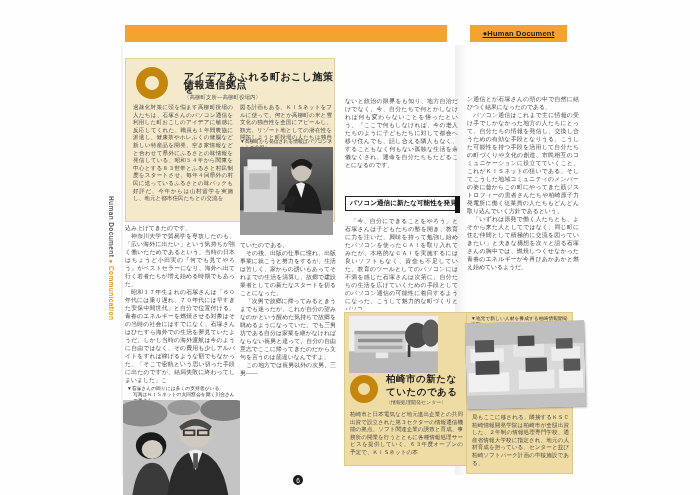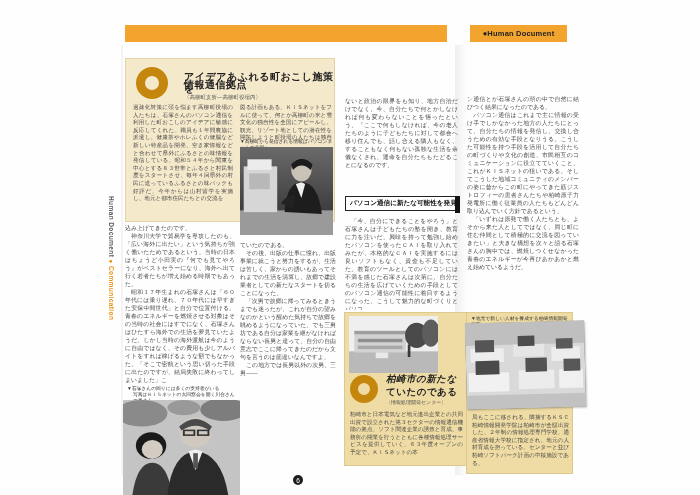--- a/index.html
+++ b/index.html
@@ -9,7 +9,7 @@
   }
   .abs{position:absolute;}
   
-  .bar{background:#F2A42E;height:17px;}
+  .bar{background:#F2A42E;height:17px;text-decoration:underline;}
   .bar-label{display:flex;align-items:center;justify-content:center;
     font-size:7.5px;font-weight:bold;color:#222;letter-spacing:.2px;}
   

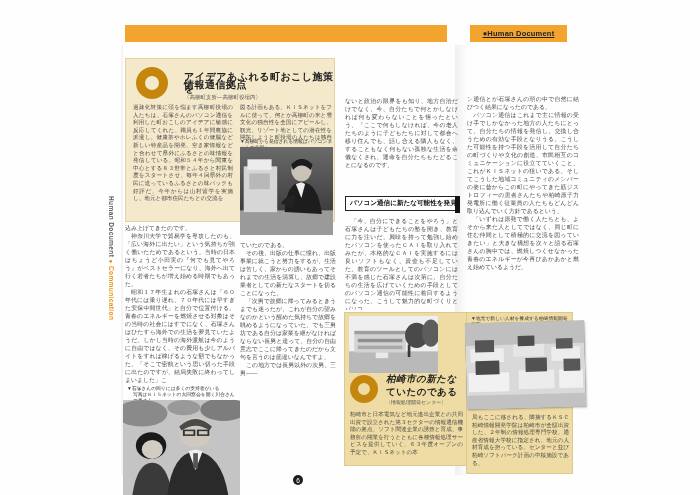--- a/index.html
+++ b/index.html
@@ -127,7 +127,7 @@
 
   <div class="abs cream2" style="left:344px;top:312px;width:125px;height:154px;">
     <div class="abs ring" style="left:5px;top:62px;width:28px;height:28px;border-width:8px;"></div>
-    <div class="abs f-title" style="left:41px;top:60px;width:80px;font-size:9.5px;font-style:italic;">柏崎市の新たな</div>
+    <div class="abs f-title" style="left:41px;top:60px;width:80px;font-size:9.5px;">柏崎市の新たな</div>
     <div class="abs f-title" style="left:41px;top:73px;width:80px;font-size:9.5px;">ていたのである</div>
     <div class="abs f-sub" style="left:41px;top:86px;width:82px;font-size:5px;">〈情報処理開発センター〉</div>
     <div class="abs boxtxt" style="left:5px;top:98px;width:113px;height:50px;">柏崎市と日本電気など地元進出企業との共同出資で設立された第３セクターの情報通信機能の拠点。ソフト関連企業の誘致と育成、事務所の開業を行うとともに各種情報処理サービスを提供していく。６３年度オープンの予定で、ＫＩＳネットの本</div>

